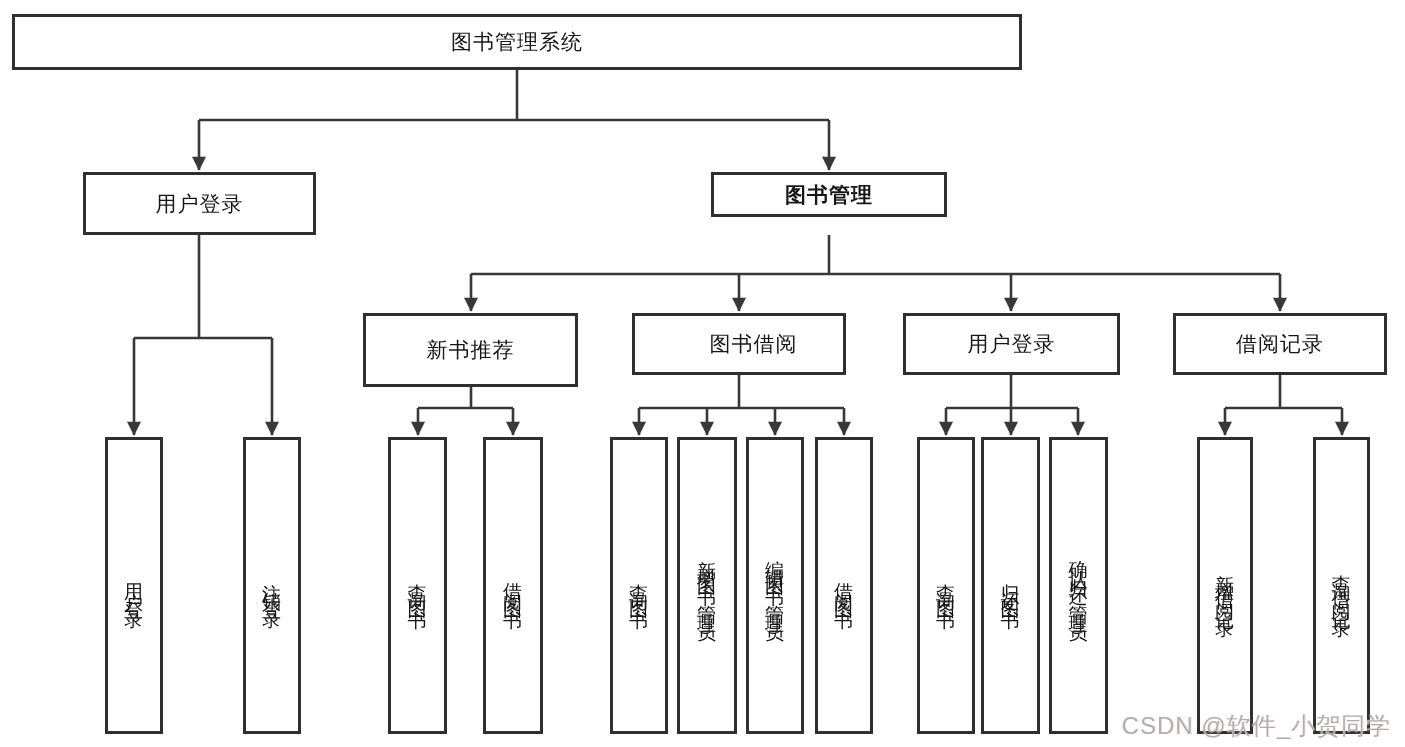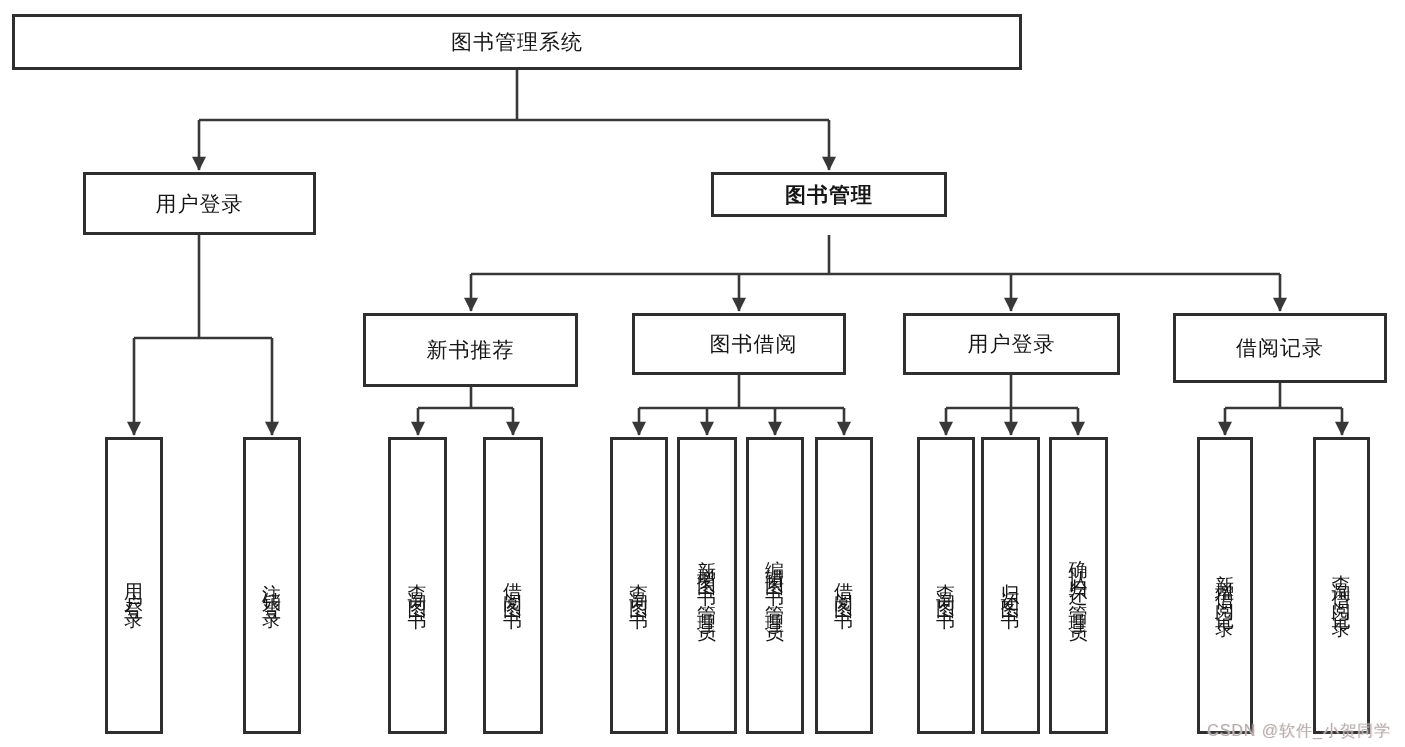--- a/index.html
+++ b/index.html
@@ -113,7 +113,7 @@
   <div class="node" style="left:903px;top:313px;width:217px;height:62px;">
     <span>用户登录</span>
   </div>
-  <div class="node" style="left:1173px;top:313px;width:214px;height:70px;">
+  <div class="node" style="left:1173px;top:313px;width:214px;height:62px;">
     <span>借阅记录</span>
   </div>
 

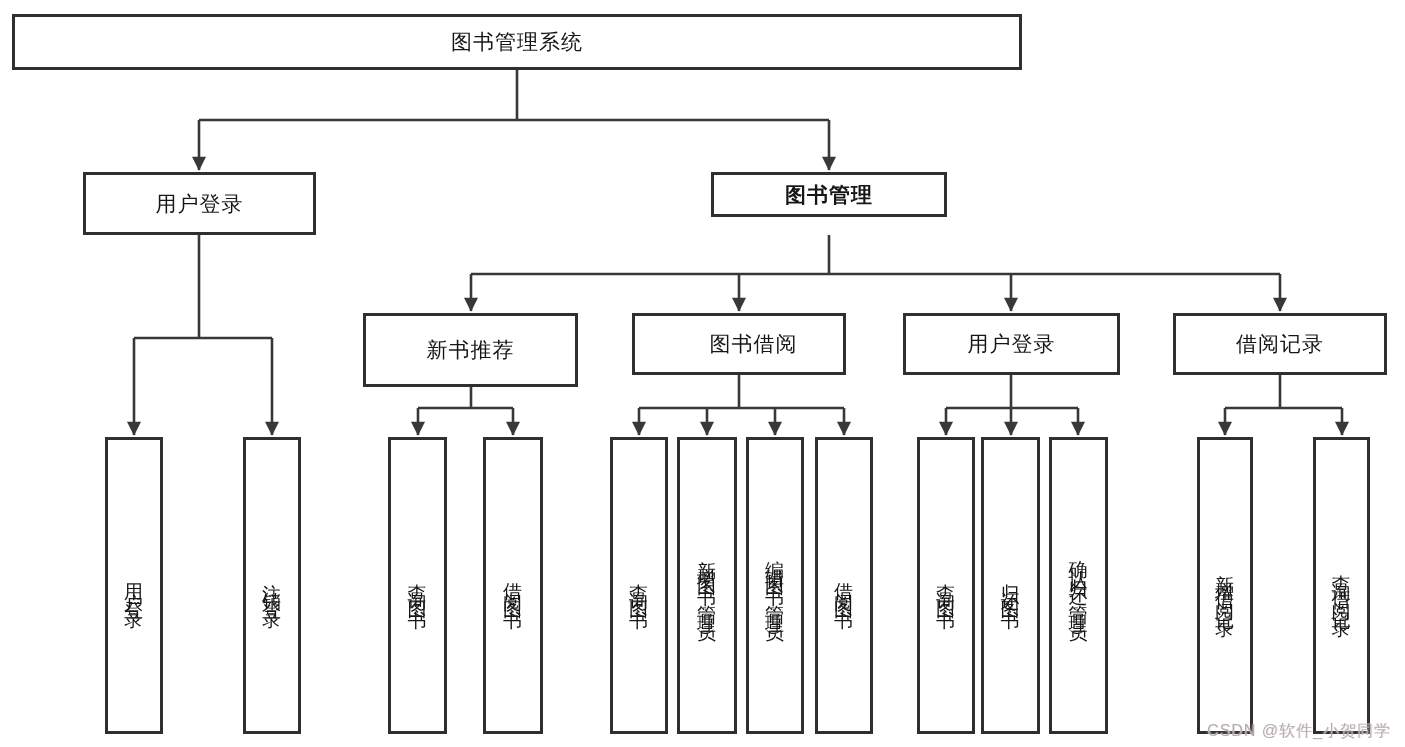--- a/index.html
+++ b/index.html
@@ -36,7 +36,7 @@
   #watermark{
     position:absolute;
     right:14px;bottom:5px;
-    font-size:16px;
+    font-size:24px;
     color:#b3aeae;
     letter-spacing:1px;
     text-shadow:0 0 2px rgba(255,255,255,.85), 1px 0 0 rgba(214,120,120,.25);

